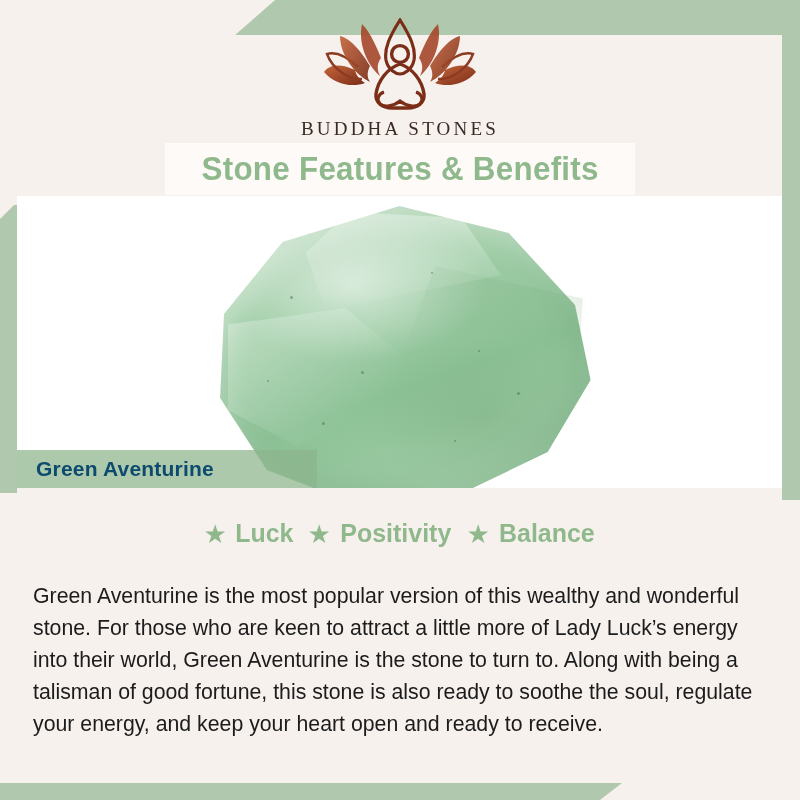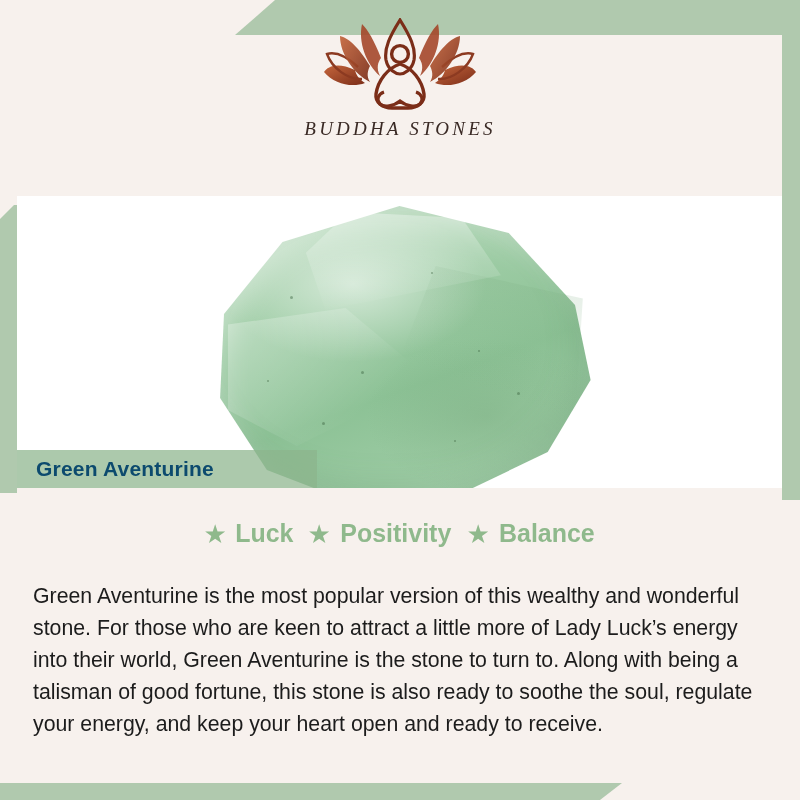--- a/index.html
+++ b/index.html
@@ -38,7 +38,6 @@
     font-family:"Liberation Serif", serif;
     font-size:19px;letter-spacing:3.2px;color:#3a2a25;
     font-weight:400;
-    font-style:italic;
   }
 
   

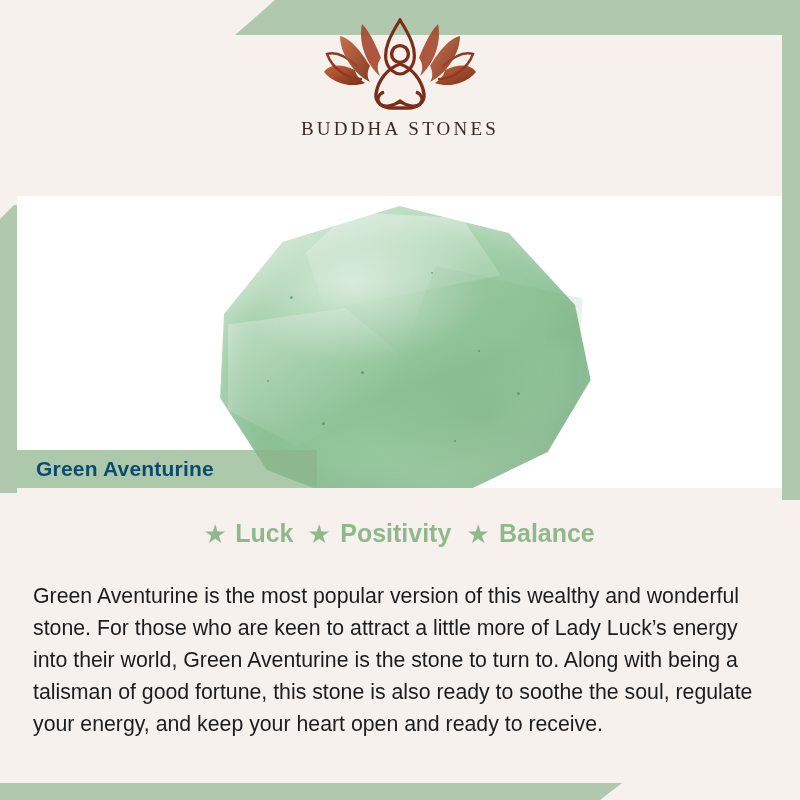--- a/index.html
+++ b/index.html
@@ -161,6 +161,9 @@
     <div id="brand-name">BUDDHA STONES</div>
   </div>
 
+  <div id="title-banner">
+    <div id="banner-title">Stone Features &amp; Benefits</div>
+  </div>
 
   <div id="stone-photo">
     <div id="stone-shape">

